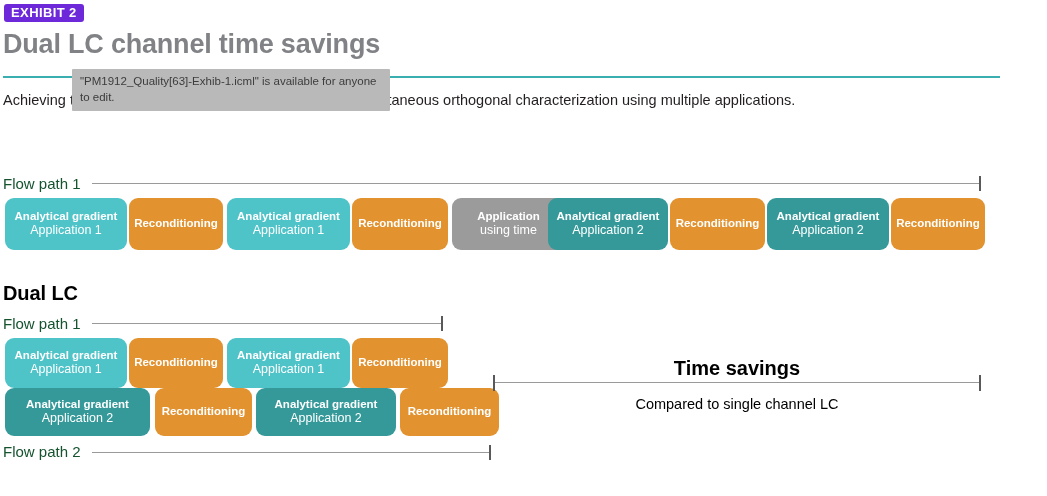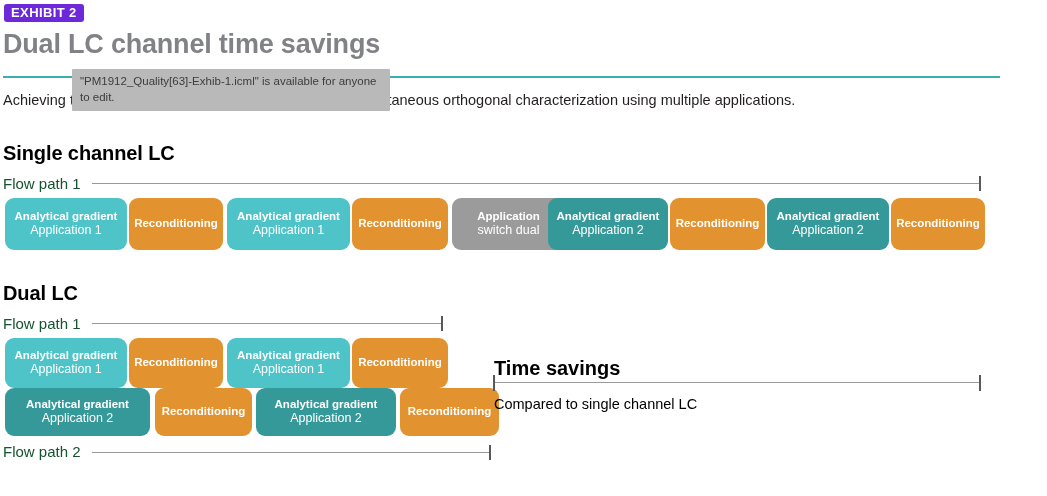--- a/index.html
+++ b/index.html
@@ -102,7 +102,6 @@
   <div class="subtitle">Achieving time savings using dual channel UHPLC for simultaneous orthogonal characterization using multiple applications.</div>
   <div class="tooltip">"PM1912_Quality[63]-Exhib-1.icml" is available for anyone to edit.</div>
 
-  <div class="sec-head" style="left:3px;top:142px;">Single channel LC</div>
   <div class="flow-label" style="left:3px;top:175px;">Flow path 1</div>
   <div class="flow-line" style="left:92px;top:183px;width:888px;"></div>
   <div class="flow-tick" style="left:979px;top:176px;"></div>

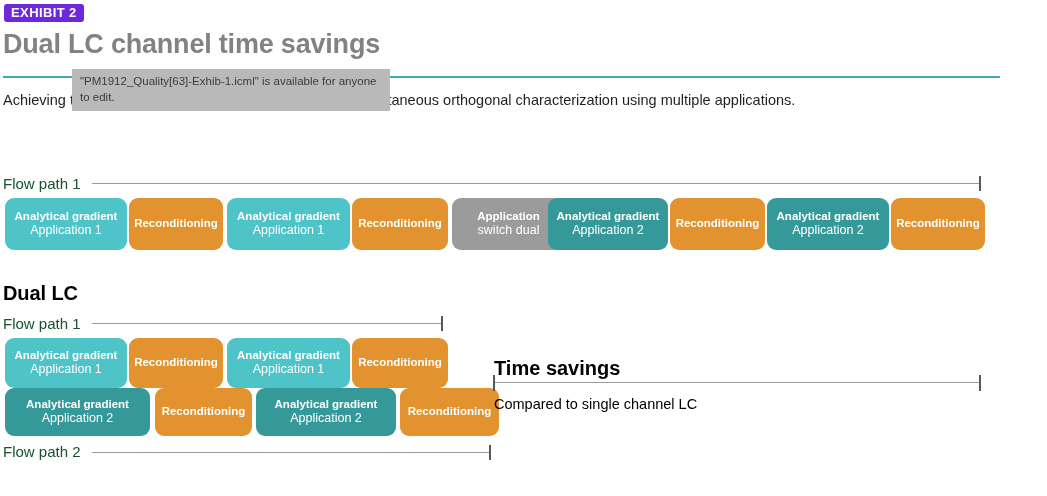--- a/index.html
+++ b/index.html
@@ -123,7 +123,7 @@
       </div>
       <div class="blk c-switch" style="left: 447px; width: 113px; height: 100%;">
         <span class="l1">Application</span>
-        <span class="l2">switch dual</span>
+        <span class="l2">using time</span>
       </div>
       <div class="blk c-app2" style="left: 543px; width: 120px; height: 100%;">
         <span class="l1">Analytical gradient</span>

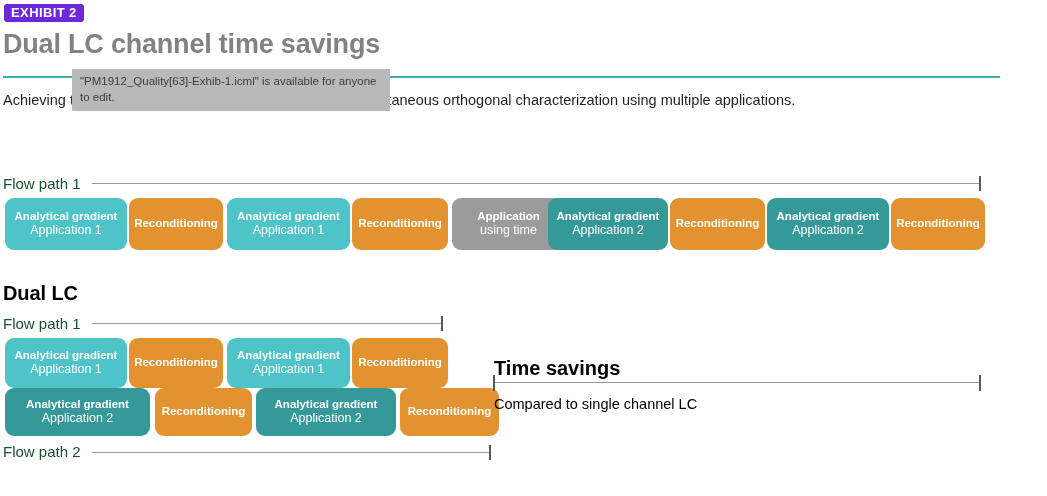--- a/index.html
+++ b/index.html
@@ -82,7 +82,7 @@
   
   .ts-title{
     position:absolute;font-size:20px;font-weight:bold;color:#000;
-    white-space:nowrap;
+    white-space:nowrap;text-align:center;
   }
   .ts-sub{
     position:absolute;font-size:14.5px;color:#000;

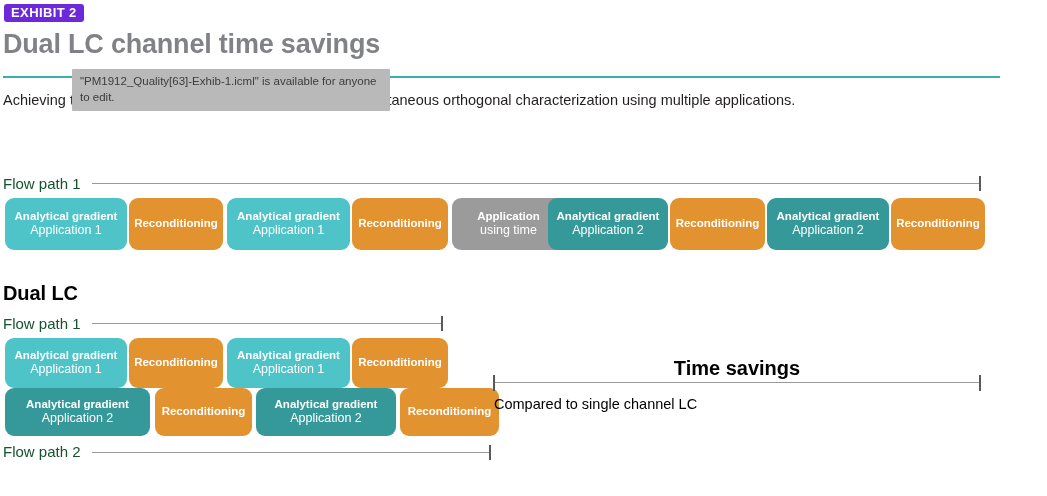--- a/index.html
+++ b/index.html
@@ -86,7 +86,7 @@
   }
   .ts-sub{
     position:absolute;font-size:14.5px;color:#000;
-    white-space:nowrap;
+    white-space:nowrap;text-align:center;
   }
   .ts-line{position:absolute;height:1px;background:#9a9a9a;}
   .ts-tick{position:absolute;width:2px;height:16px;background:#58595b;}

